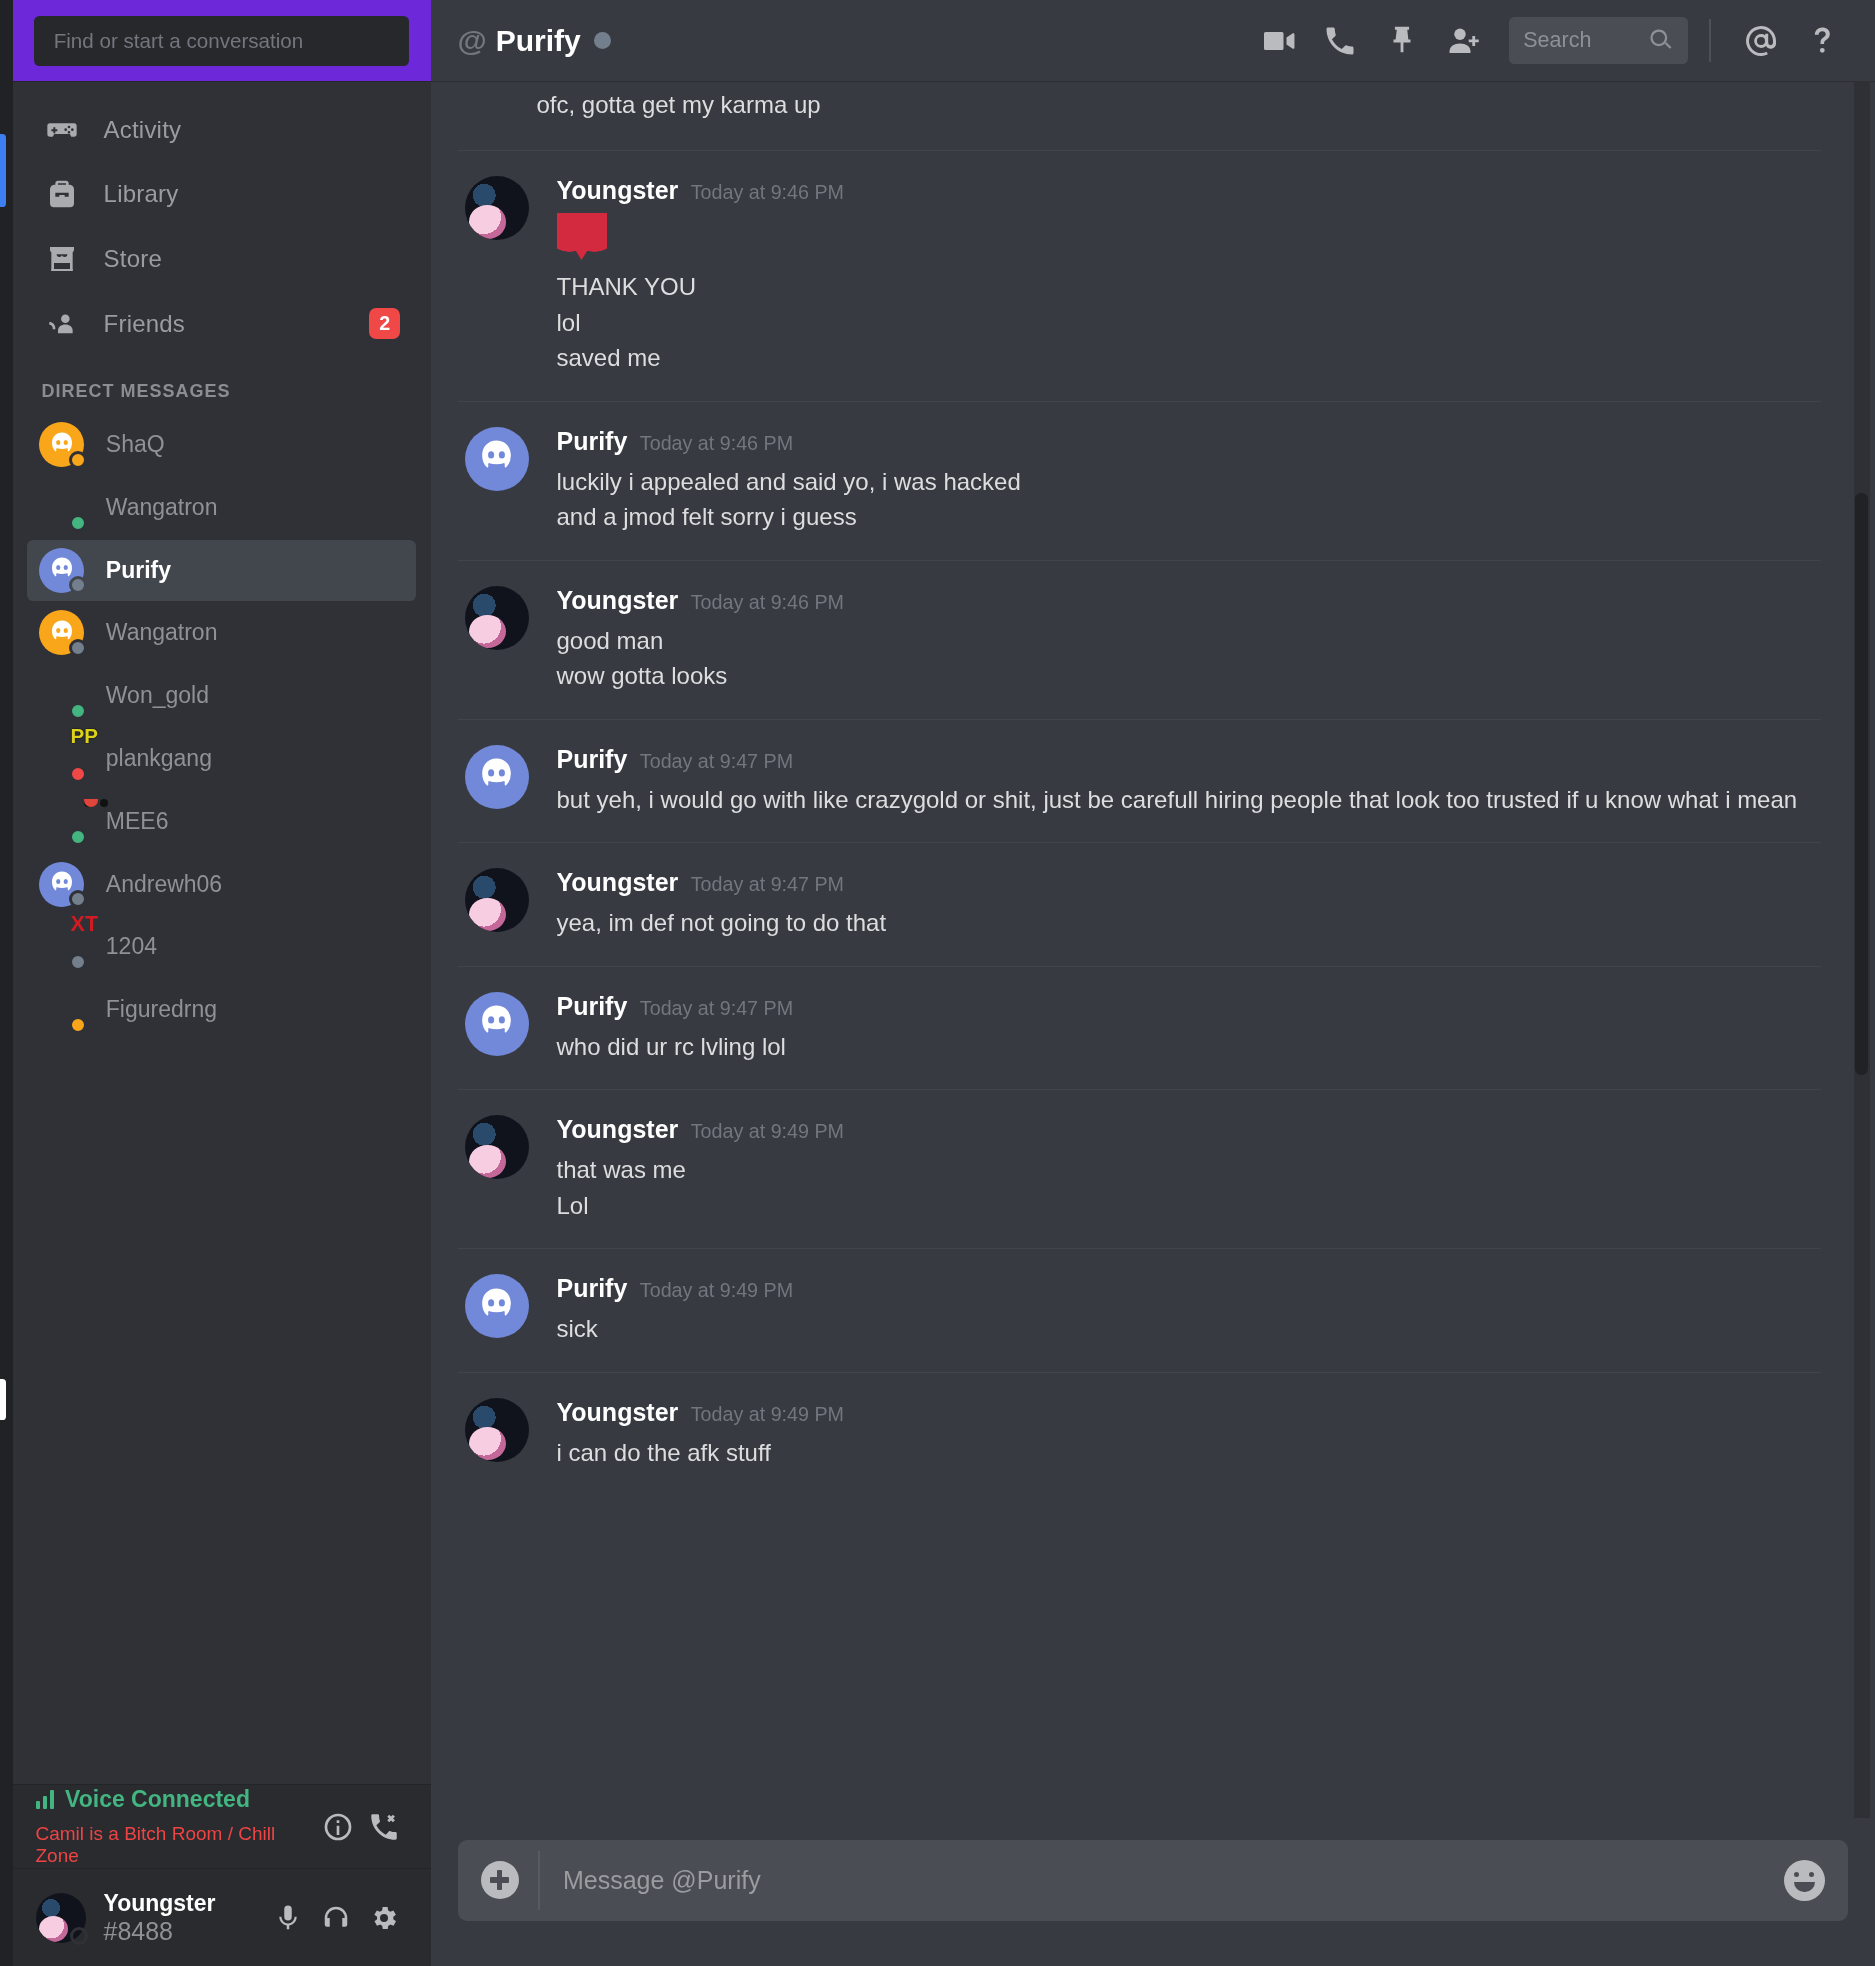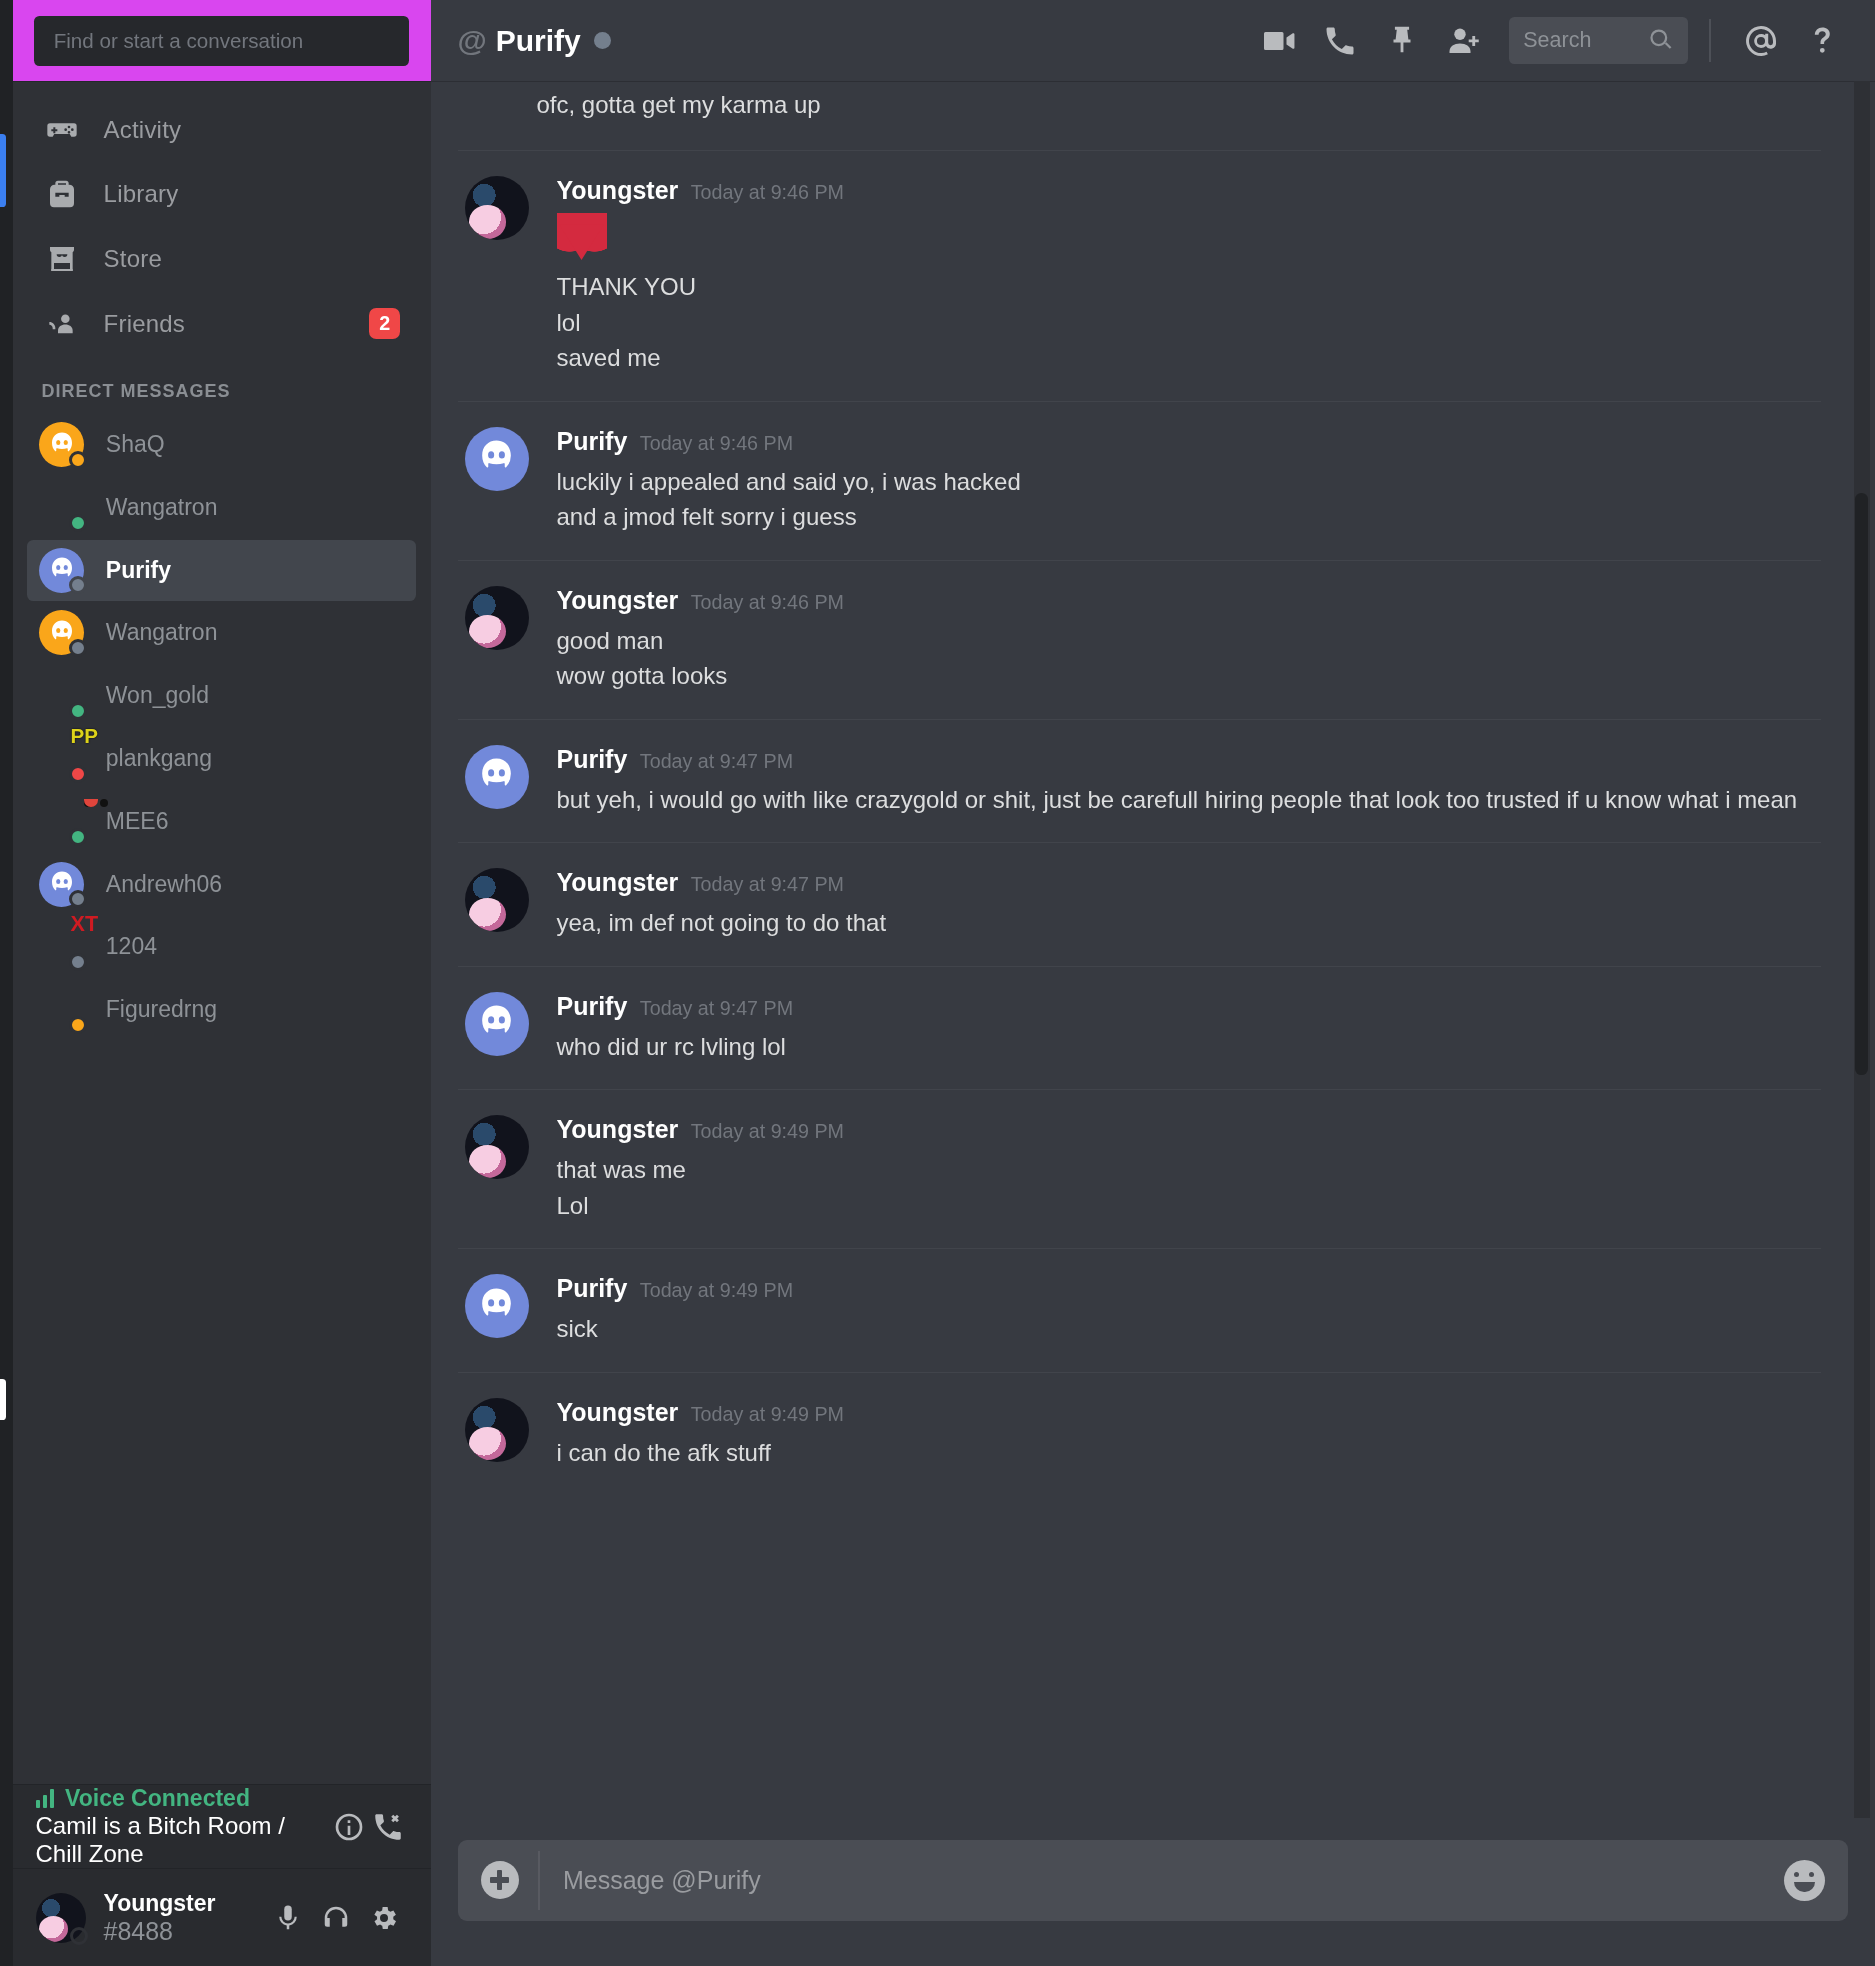--- a/index.html
+++ b/index.html
@@ -84,7 +84,7 @@
   #search-bar-wrap {
     height: 81px;
     flex: 0 0 81px;
-    background: #d946ef;
+    background: #6d28d9;
     display: flex;
     align-items: center;
     padding: 0 21.5px;

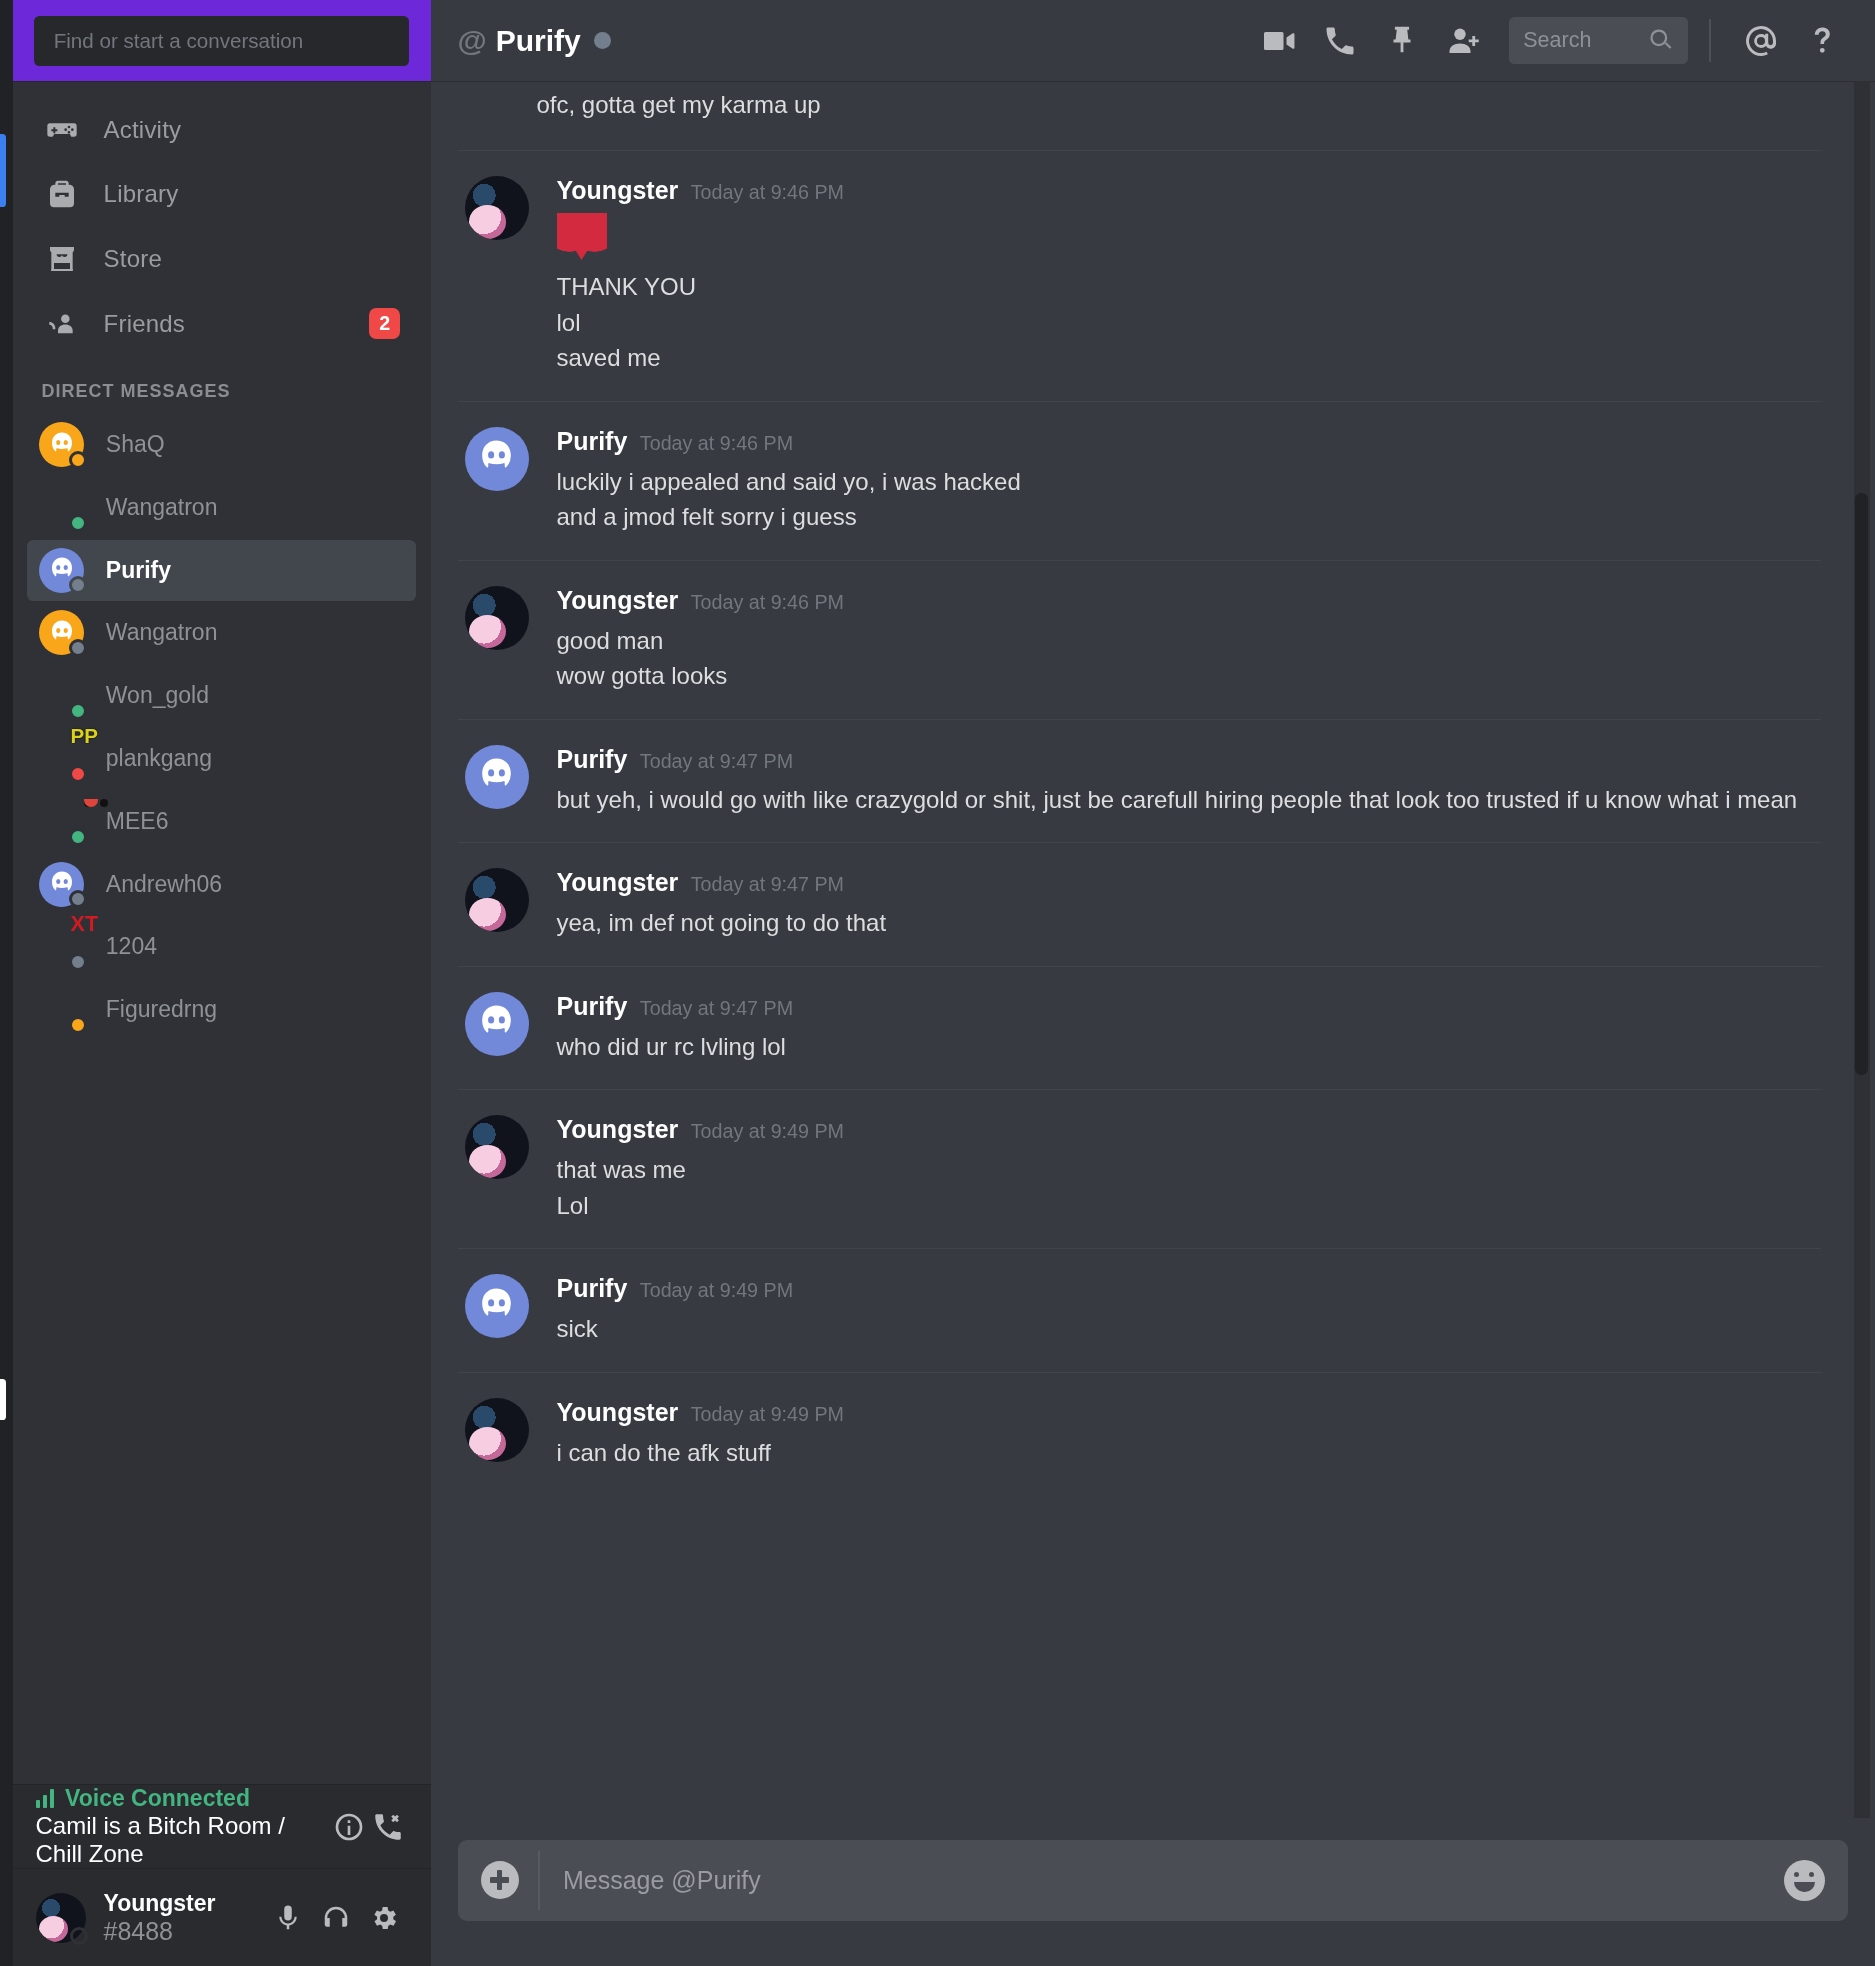--- a/index.html
+++ b/index.html
@@ -272,7 +272,7 @@
   #voice-signal i:nth-child(1){height:8px;}
   #voice-signal i:nth-child(2){height:13.4px;}
   #voice-signal i:nth-child(3){height:19px;}
-  #voice-room { font-size: 24px; color: #ffffff; margin-top: 0; }
+  #voice-room { font-size: 19px; color: #ef4444; margin-top: 10px; }
   .voice-btn { width: 48px; height: 48px; display:flex; align-items:center; justify-content:center; cursor:pointer;}
   .voice-btn svg { fill:#b9bbbe; }
 

